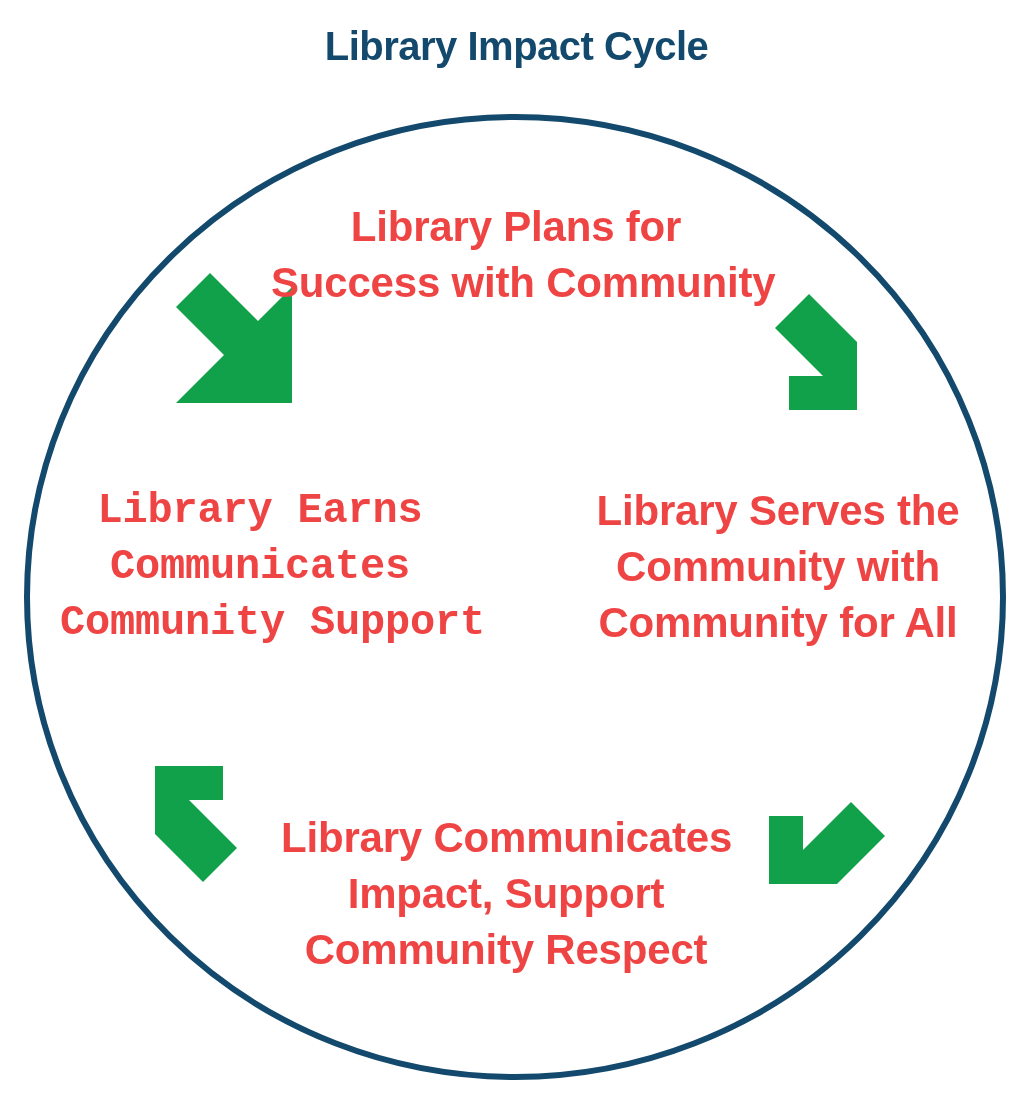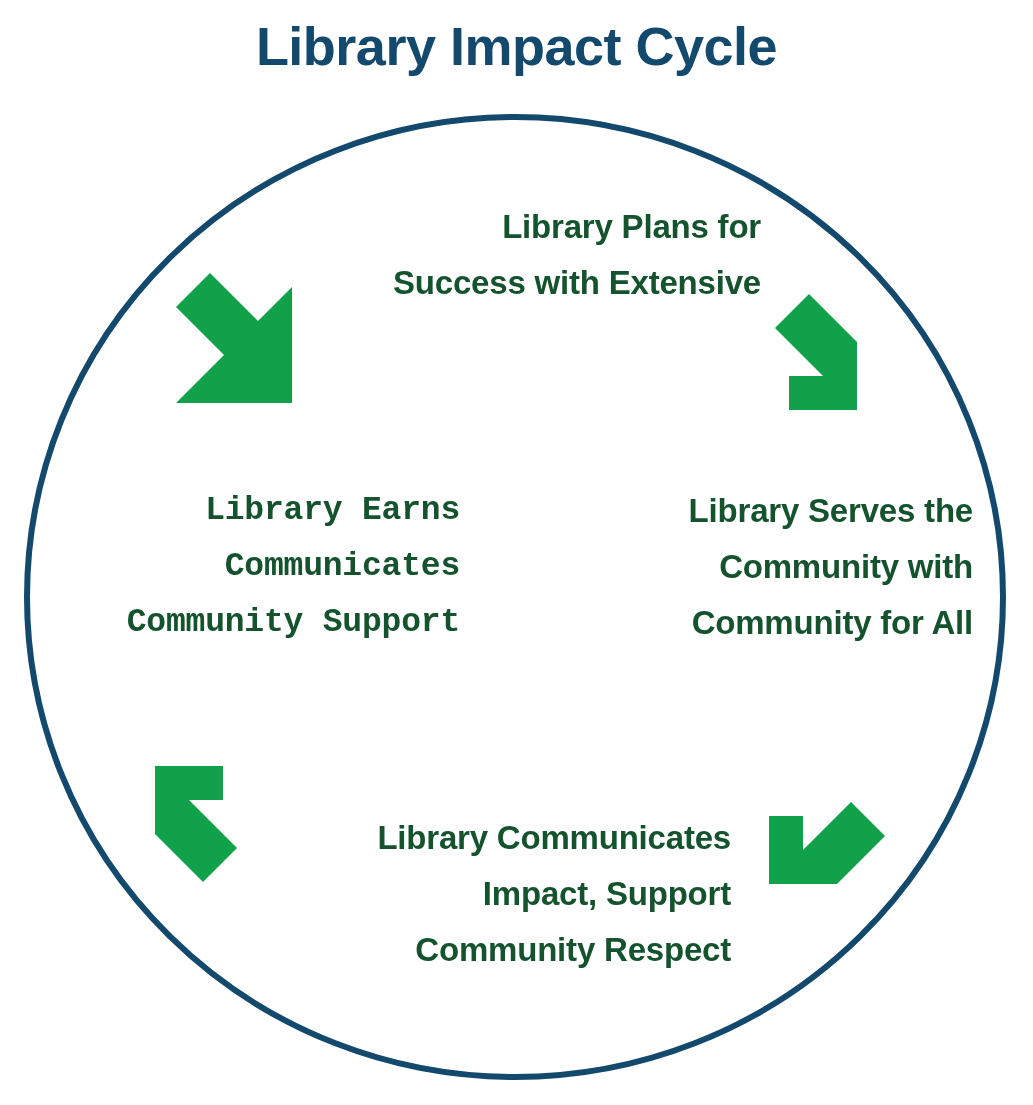--- a/index.html
+++ b/index.html
@@ -27,7 +27,7 @@
     top: 14px;
     width: 1033px;
     text-align: center;
-    font-size: 54px;
+    font-size: 40px;
     line-height: 64px;
     font-weight: bold;
     letter-spacing: -0.5px;

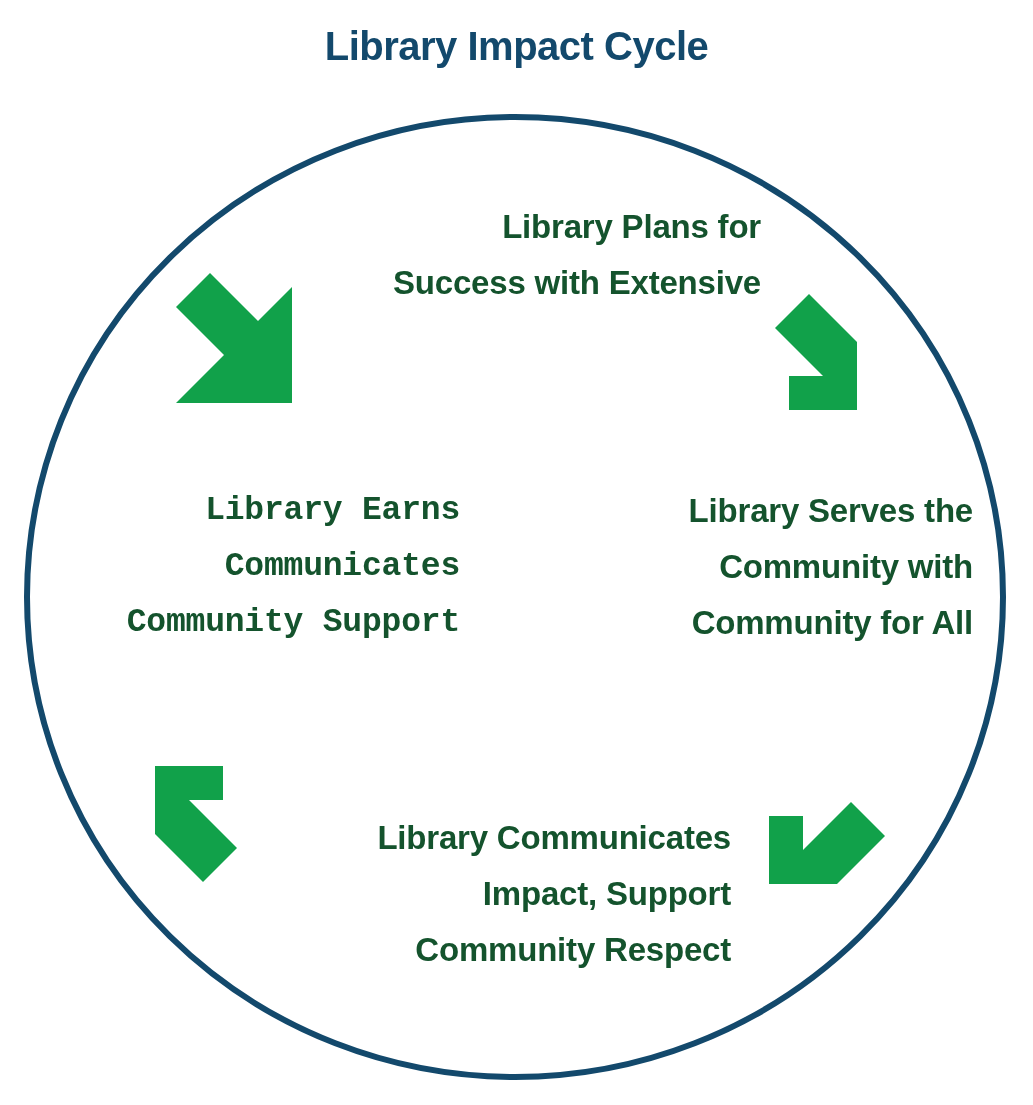--- a/index.html
+++ b/index.html
@@ -48,11 +48,11 @@
   
   .stage-label {
     position: absolute;
-    color: #14532d;
-    font-size: 33px;
+    color: #ef4444;
+    font-size: 42px;
     line-height: 56px;
     font-weight: bold;
-    text-align: right;
+    text-align: center;
     letter-spacing: -0.2px;
     white-space: nowrap;
   }

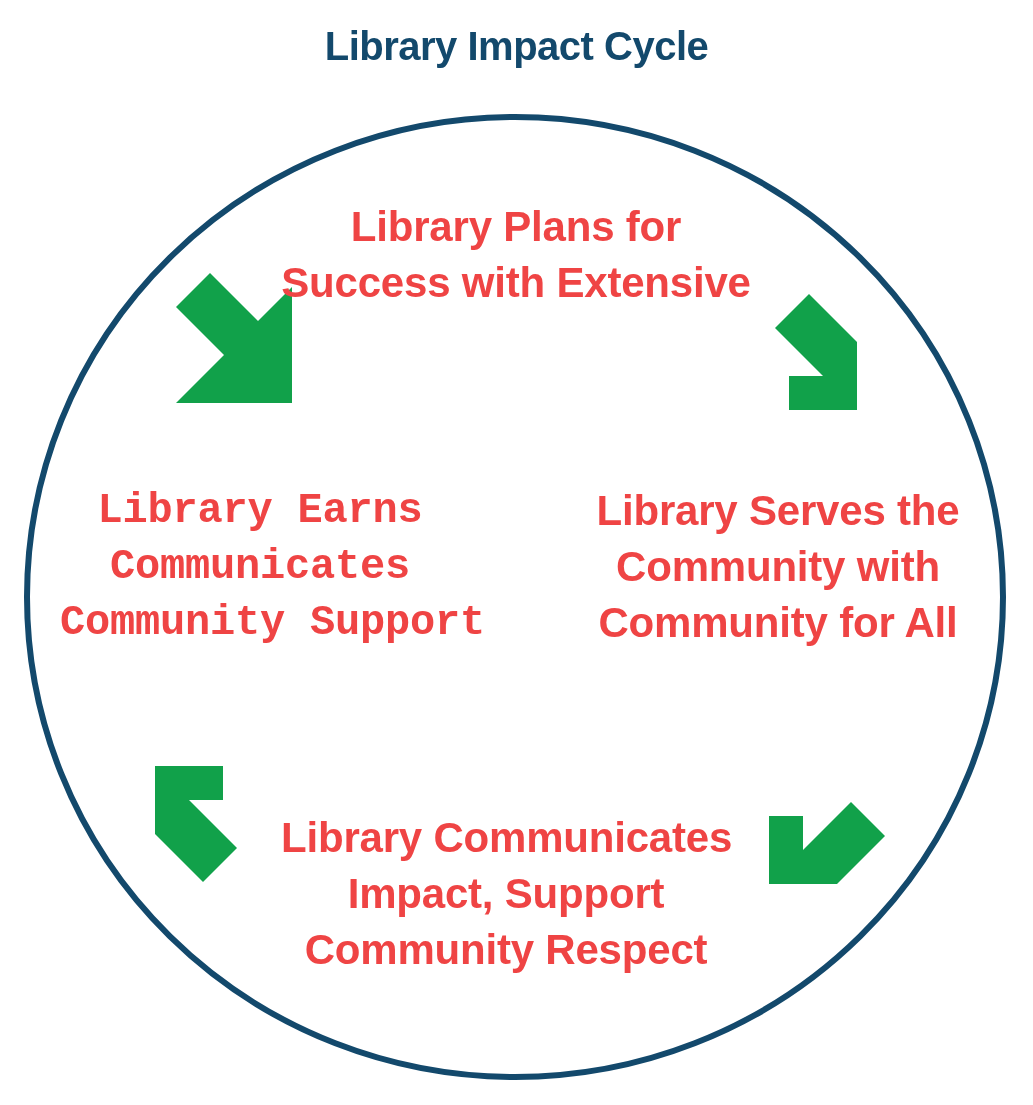--- a/index.html
+++ b/index.html
@@ -114,7 +114,7 @@
 
   <div class="stage-label" id="stage-plan">
     <span class="line">Library Plans for</span>
-    <span class="line">Success with Extensive</span>
+    <span class="line">Success with Community</span>
   </div>
 
   <div class="stage-label" id="stage-serve">

